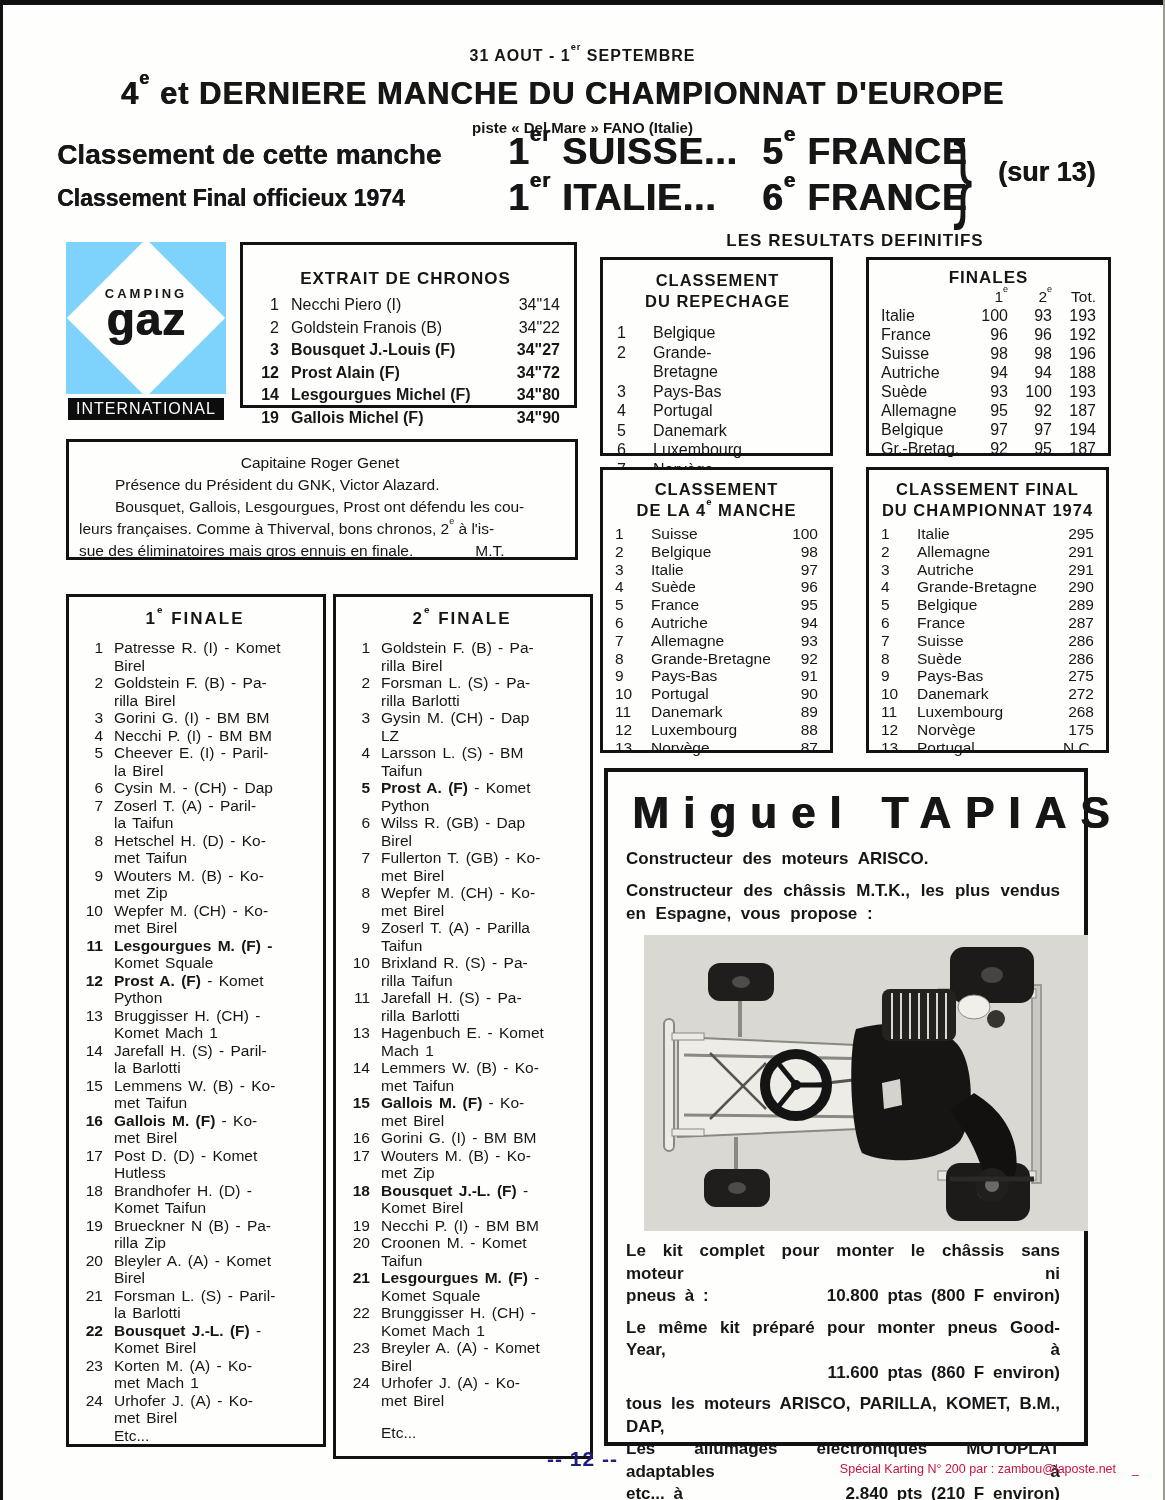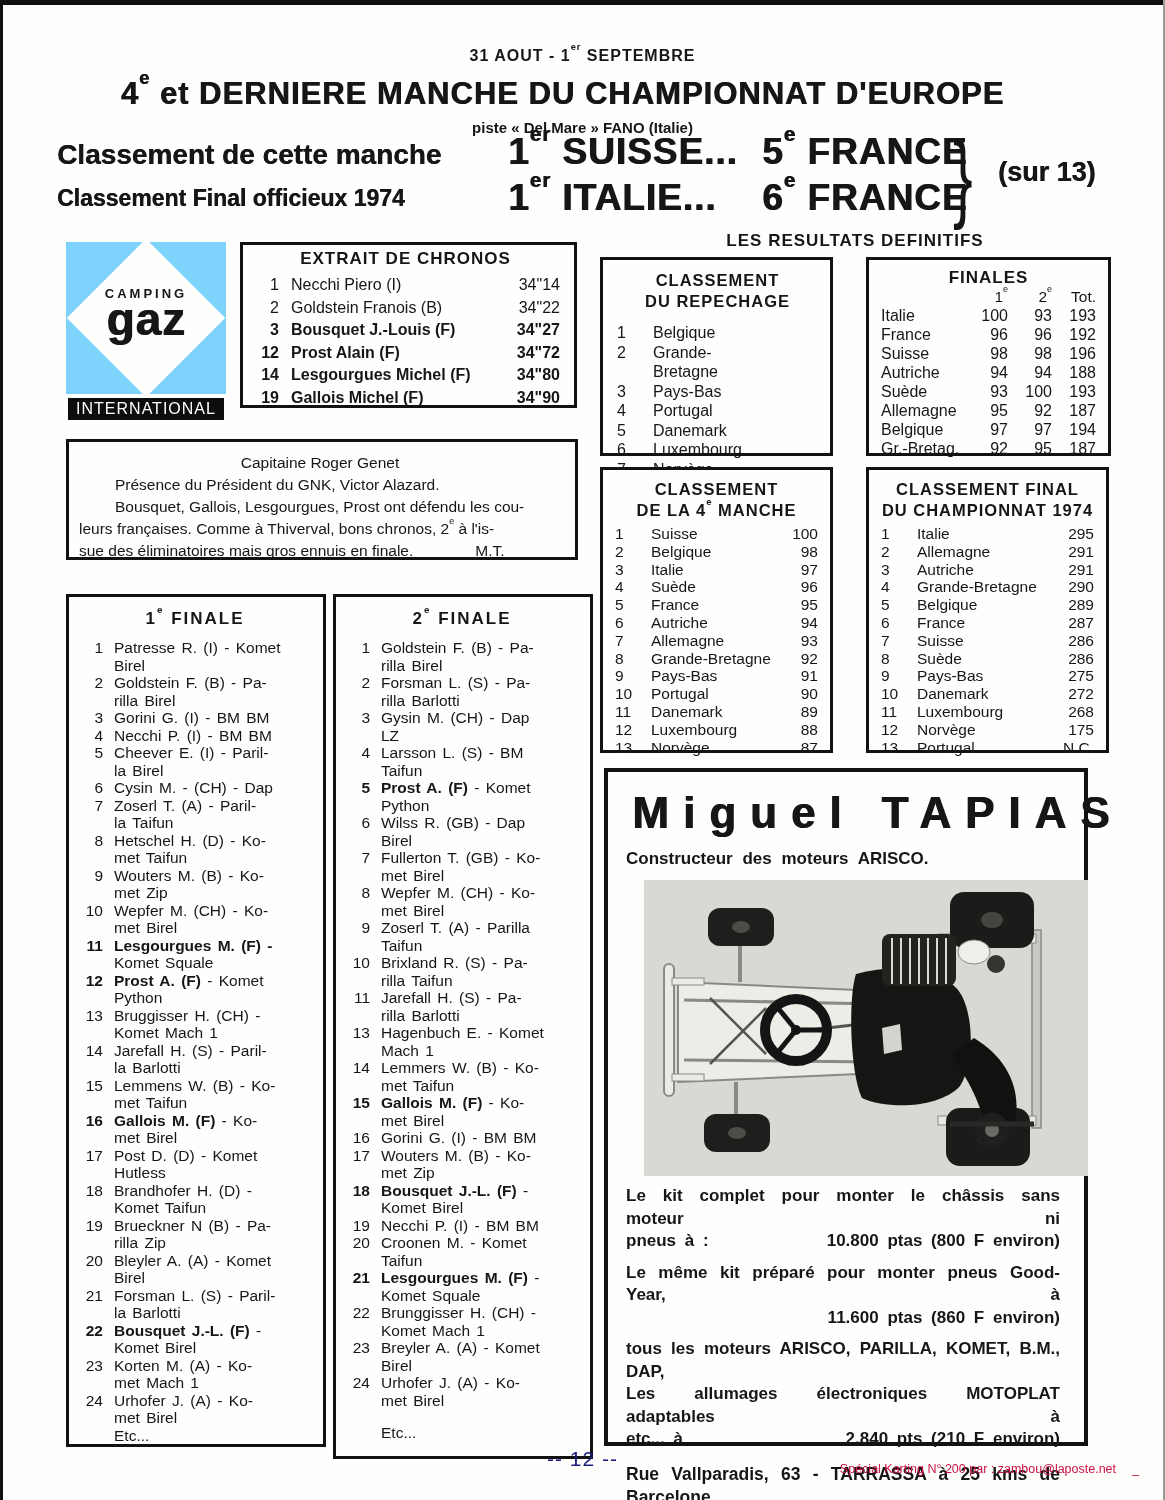--- a/index.html
+++ b/index.html
@@ -40,7 +40,7 @@
   .gaz-intl{position:absolute;left:66px;top:396px;width:160px;height:26px;background:#0d0d0d;border:2px solid #fefefd;box-sizing:border-box;color:#fefefd;text-align:center;font-size:16px;letter-spacing:1px;line-height:21px;}
 
   
-  .chronos{left:240px;top:242px;width:337px;height:166px;padding:4px 14px 0 8px;}
+  .chronos{left:240px;top:242px;width:337px;height:166px;padding:24px 14px 0 8px;}
   .chronos .box-title{font-size:17px;margin-bottom:5px;}
   .crow{display:flex;font-size:16px;line-height:22.5px;}
   .cpos{width:28px;text-align:right;flex:none;}

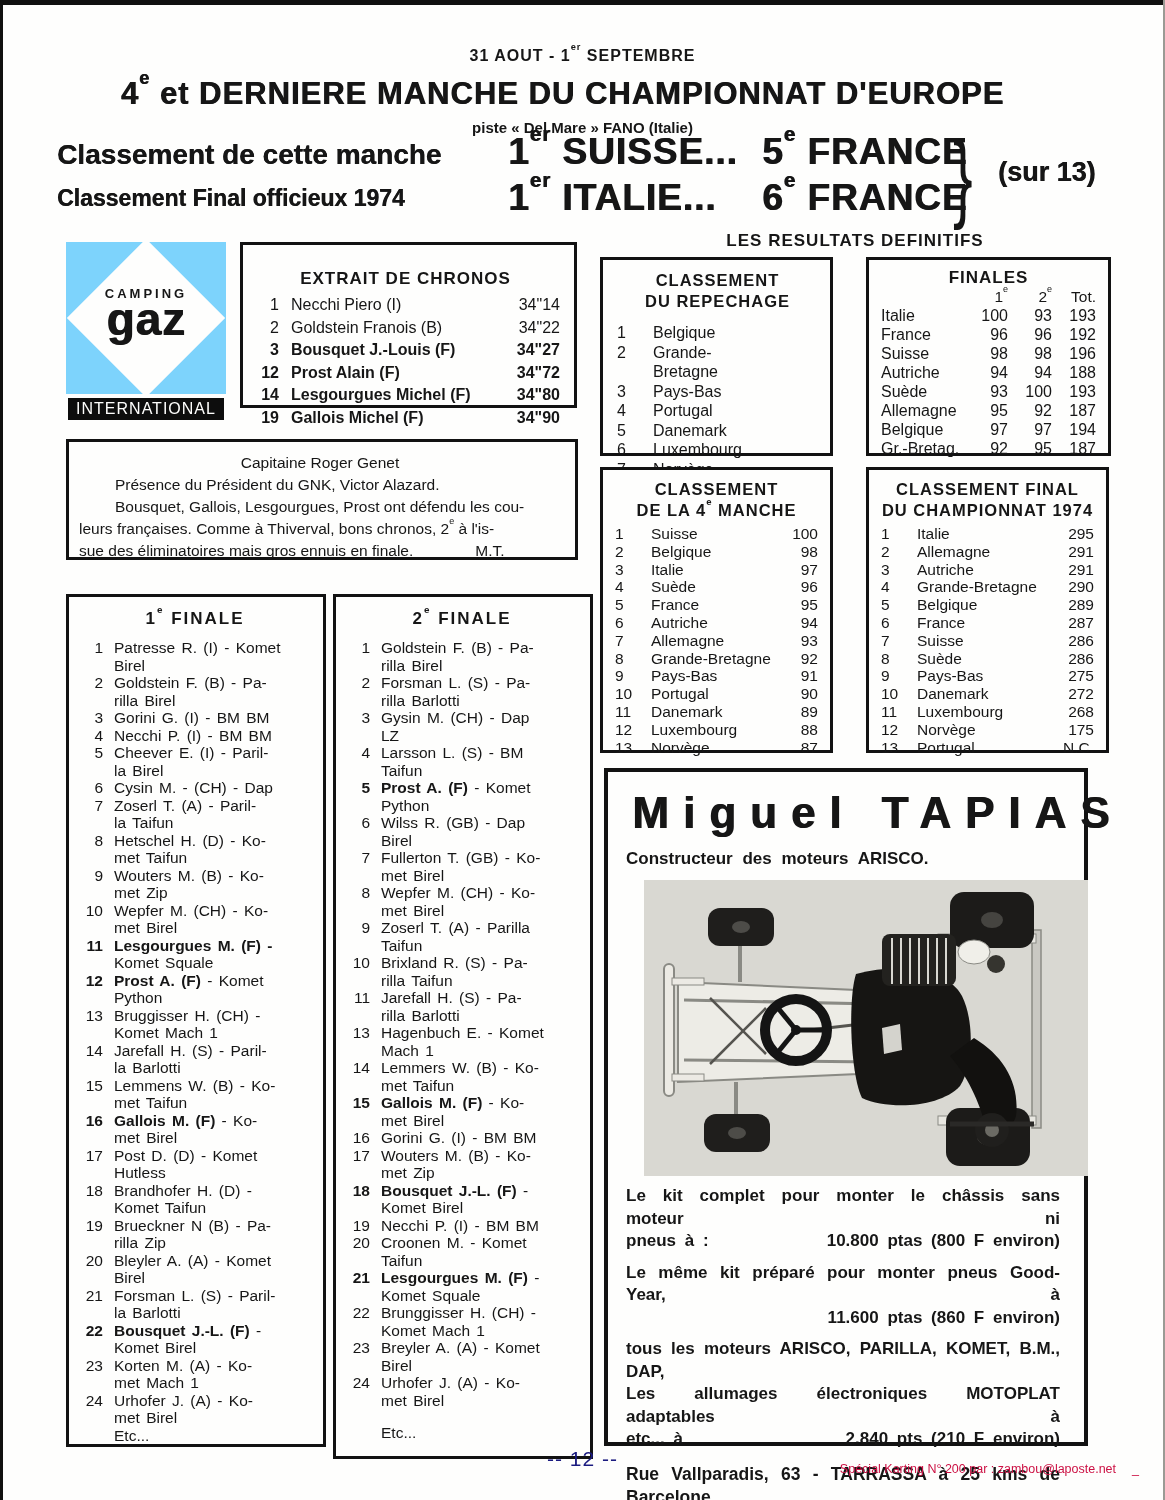--- a/index.html
+++ b/index.html
@@ -778,6 +778,7 @@
   <div class="box ad">
     <div class="ad-title"><span>Miguel</span><span class="w2">TAPIAS</span></div>
     <div class="ad-p">Constructeur des moteurs ARISCO.</div>
+    <div class="ad-p just">Constructeur des châssis M.T.K., les plus vendus en Espagne, vous propose :</div>
 
     <svg class="photo" viewBox="0 0 444 296" xmlns="http://www.w3.org/2000/svg" aria-hidden="true">
       <rect width="444" height="296" fill="#d9d8d2"></rect>

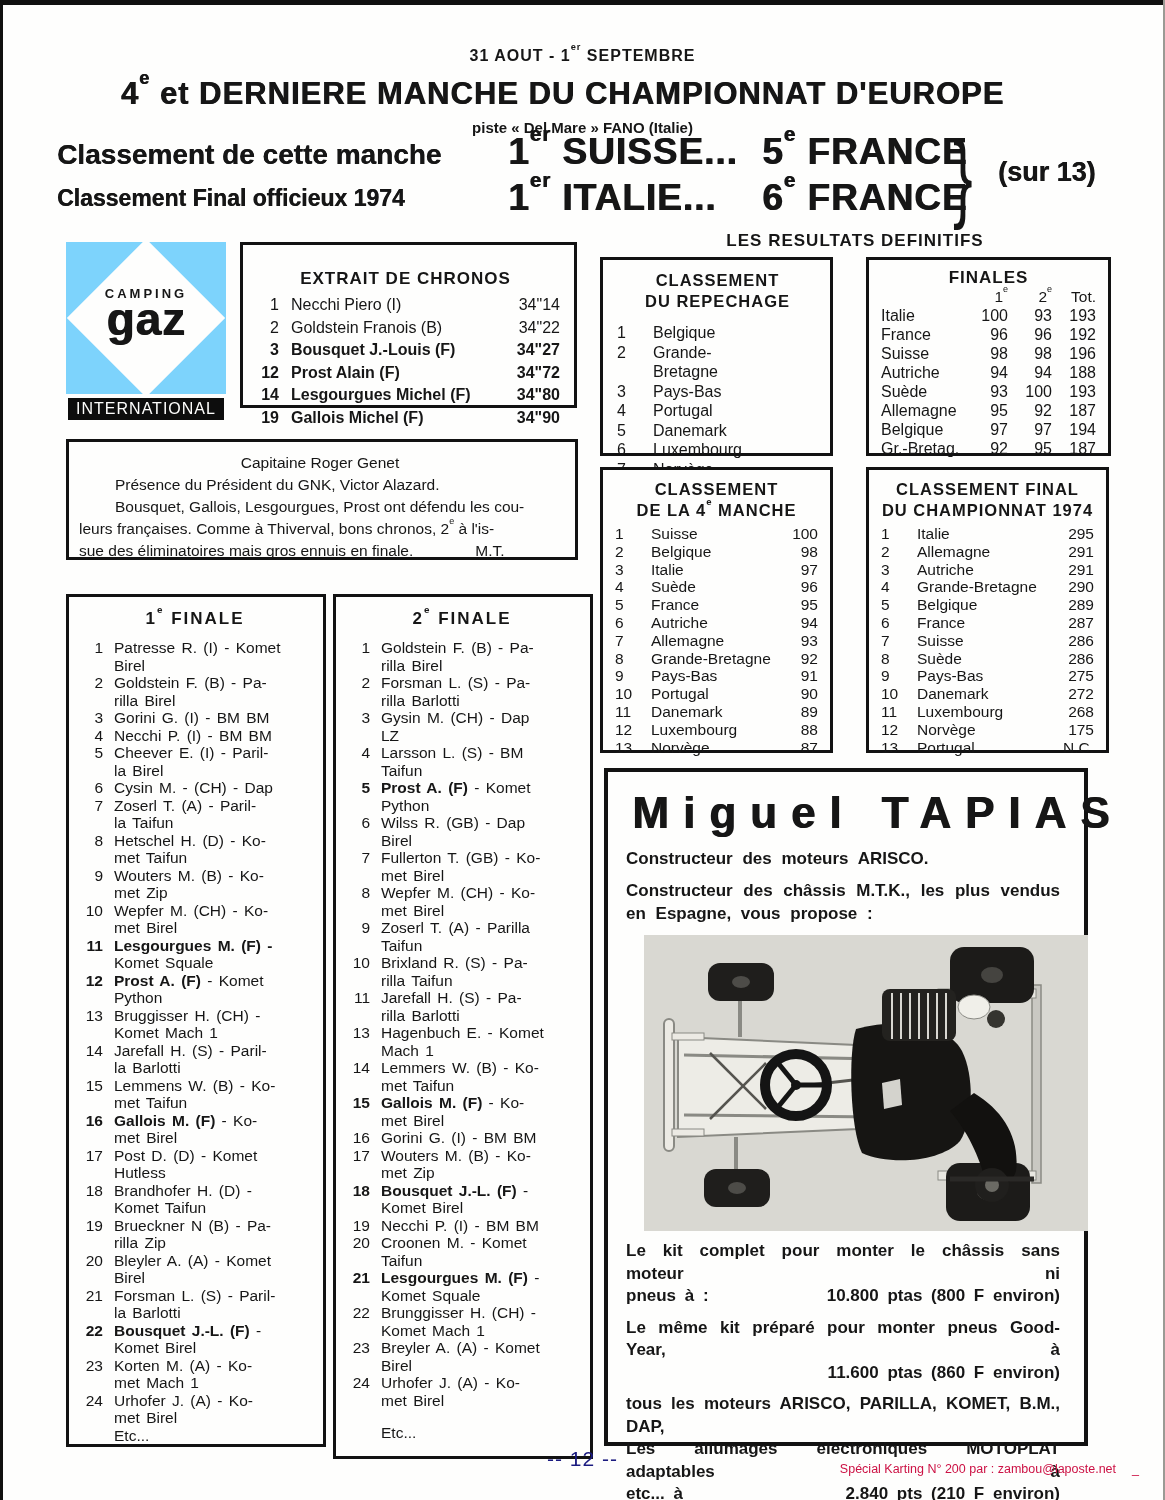--- a/index.html
+++ b/index.html
@@ -106,7 +106,7 @@
   .ad-addr{font-size:17.5px;font-weight:700;word-spacing:4px;line-height:23px;margin-top:12px;}
 
   
-  .page-num{position:absolute;left:0;right:0;top:1447px;text-align:center;font-size:21px;font-weight:400;letter-spacing:1px;}
+  .page-num{position:absolute;left:0;right:0;top:1447px;text-align:center;font-size:21px;font-weight:700;letter-spacing:1px;}
   .credit{position:absolute;right:26px;top:1462px;font-size:12.5px;}
   .credit .tail{margin-left:16px;}
 </style>

